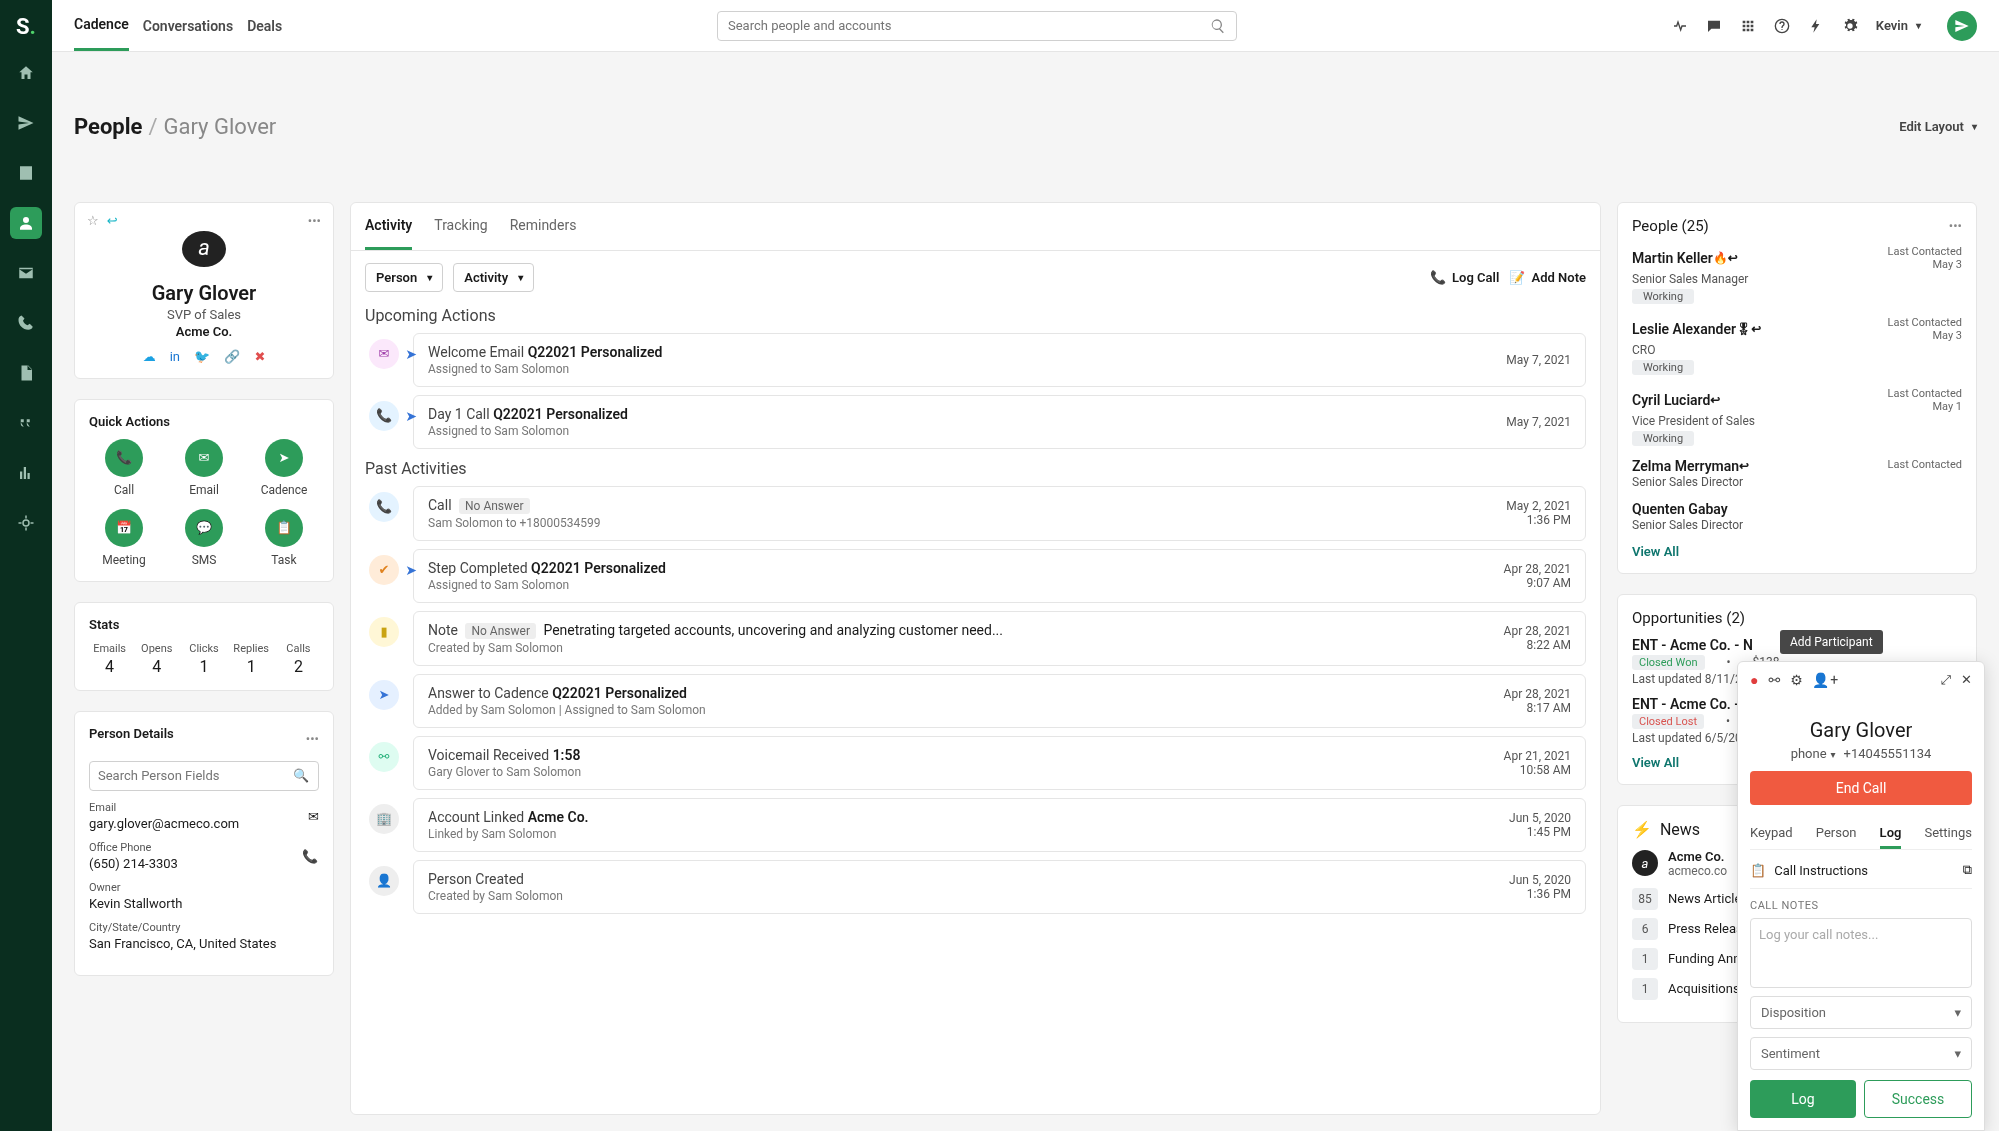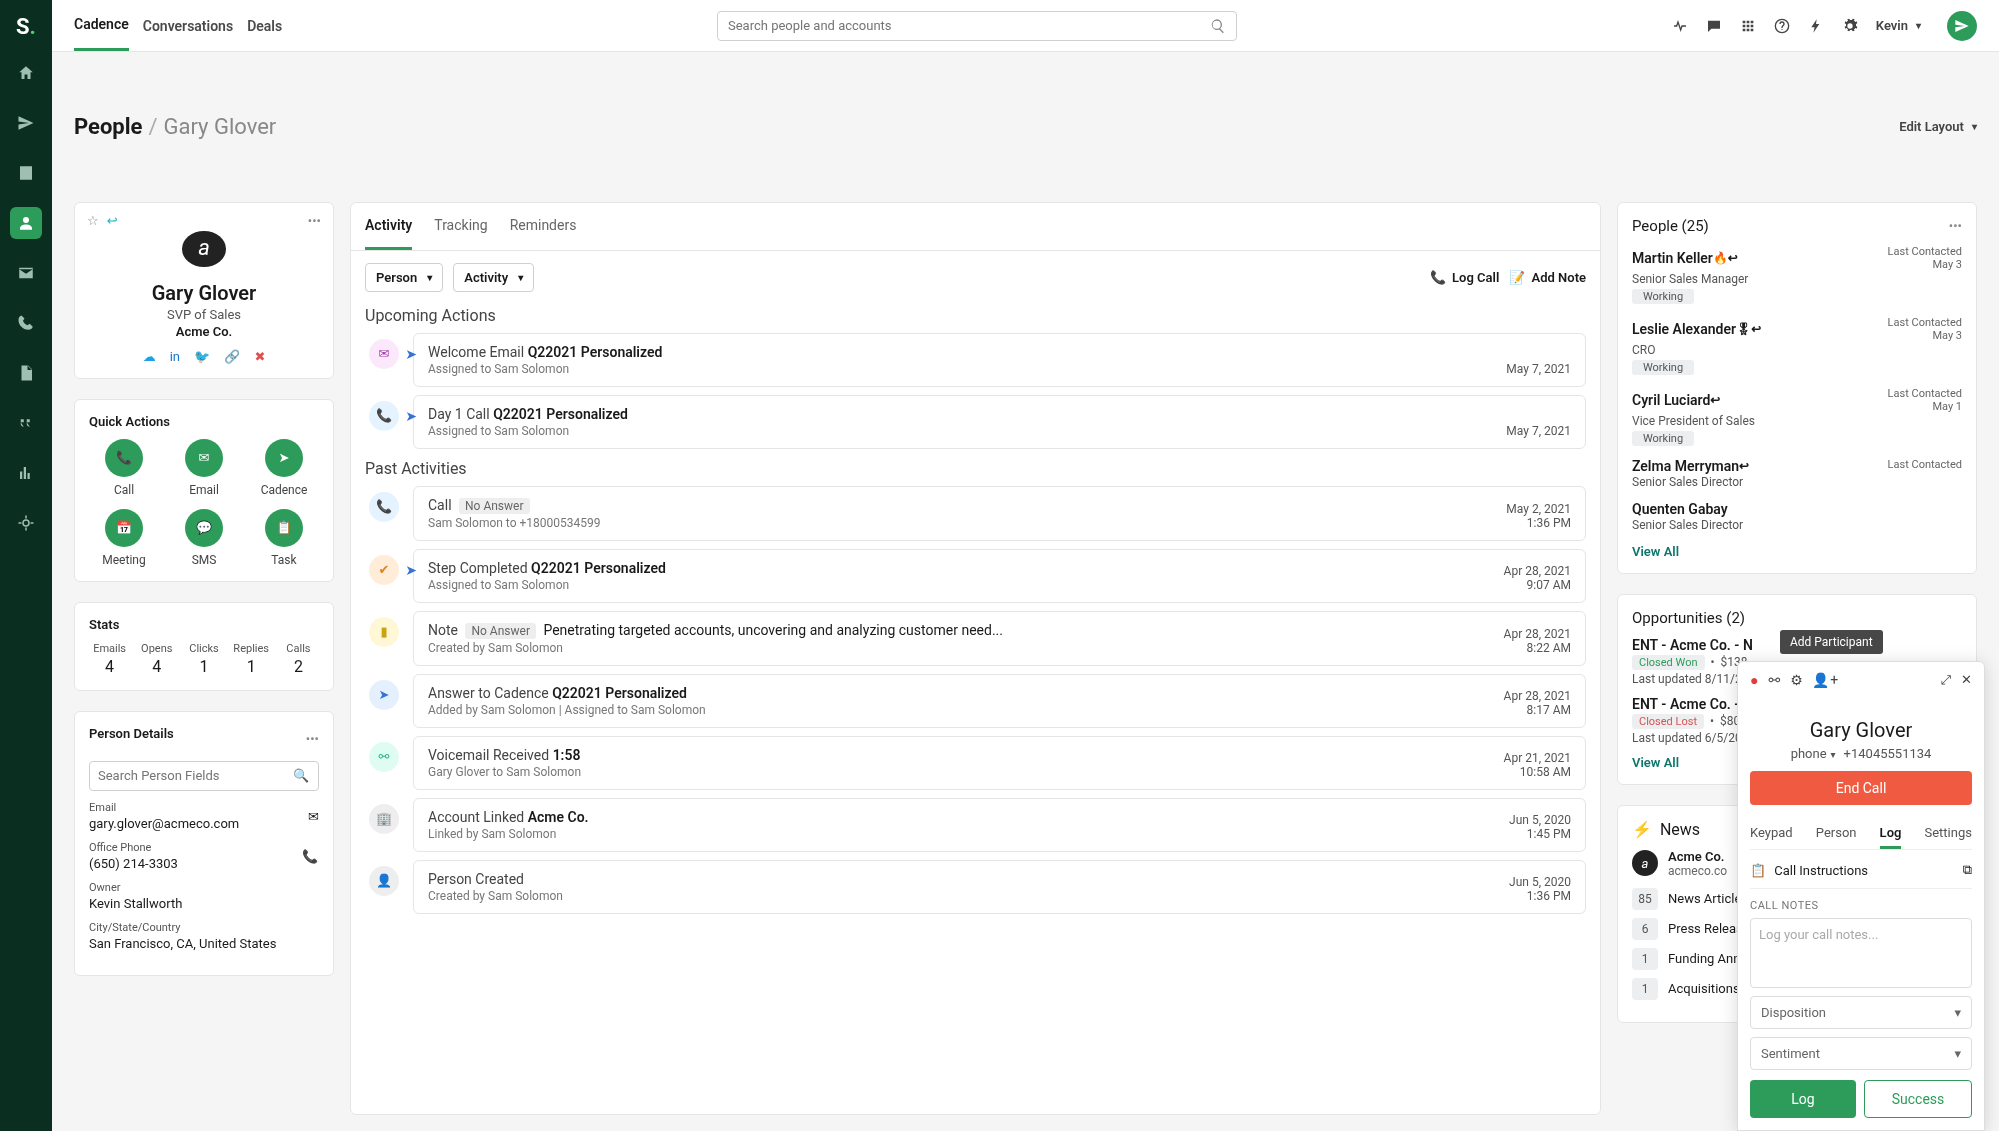--- a/index.html
+++ b/index.html
@@ -96,7 +96,7 @@
 .ticon.vm { background: #defcf1; color: #26b07a; }
 .ticon.link { background: #eee; color: #666; }
 .ticon.person { background: #eee; color: #666; }
-.tcard { flex: 1; border: 1px solid #e5e5e5; border-radius: 6px; padding: 10px 14px; display: flex; justify-content: space-between; align-items: flex-end; }
+.tcard { flex: 1; border: 1px solid #e5e5e5; border-radius: 6px; padding: 10px 14px; display: flex; justify-content: space-between; align-items: center; }
 .tleft { display: flex; flex-direction: column; gap: 2px; }
 .trow1 { font-size: 14px; }
 .trow1 .lab { color: #444; }

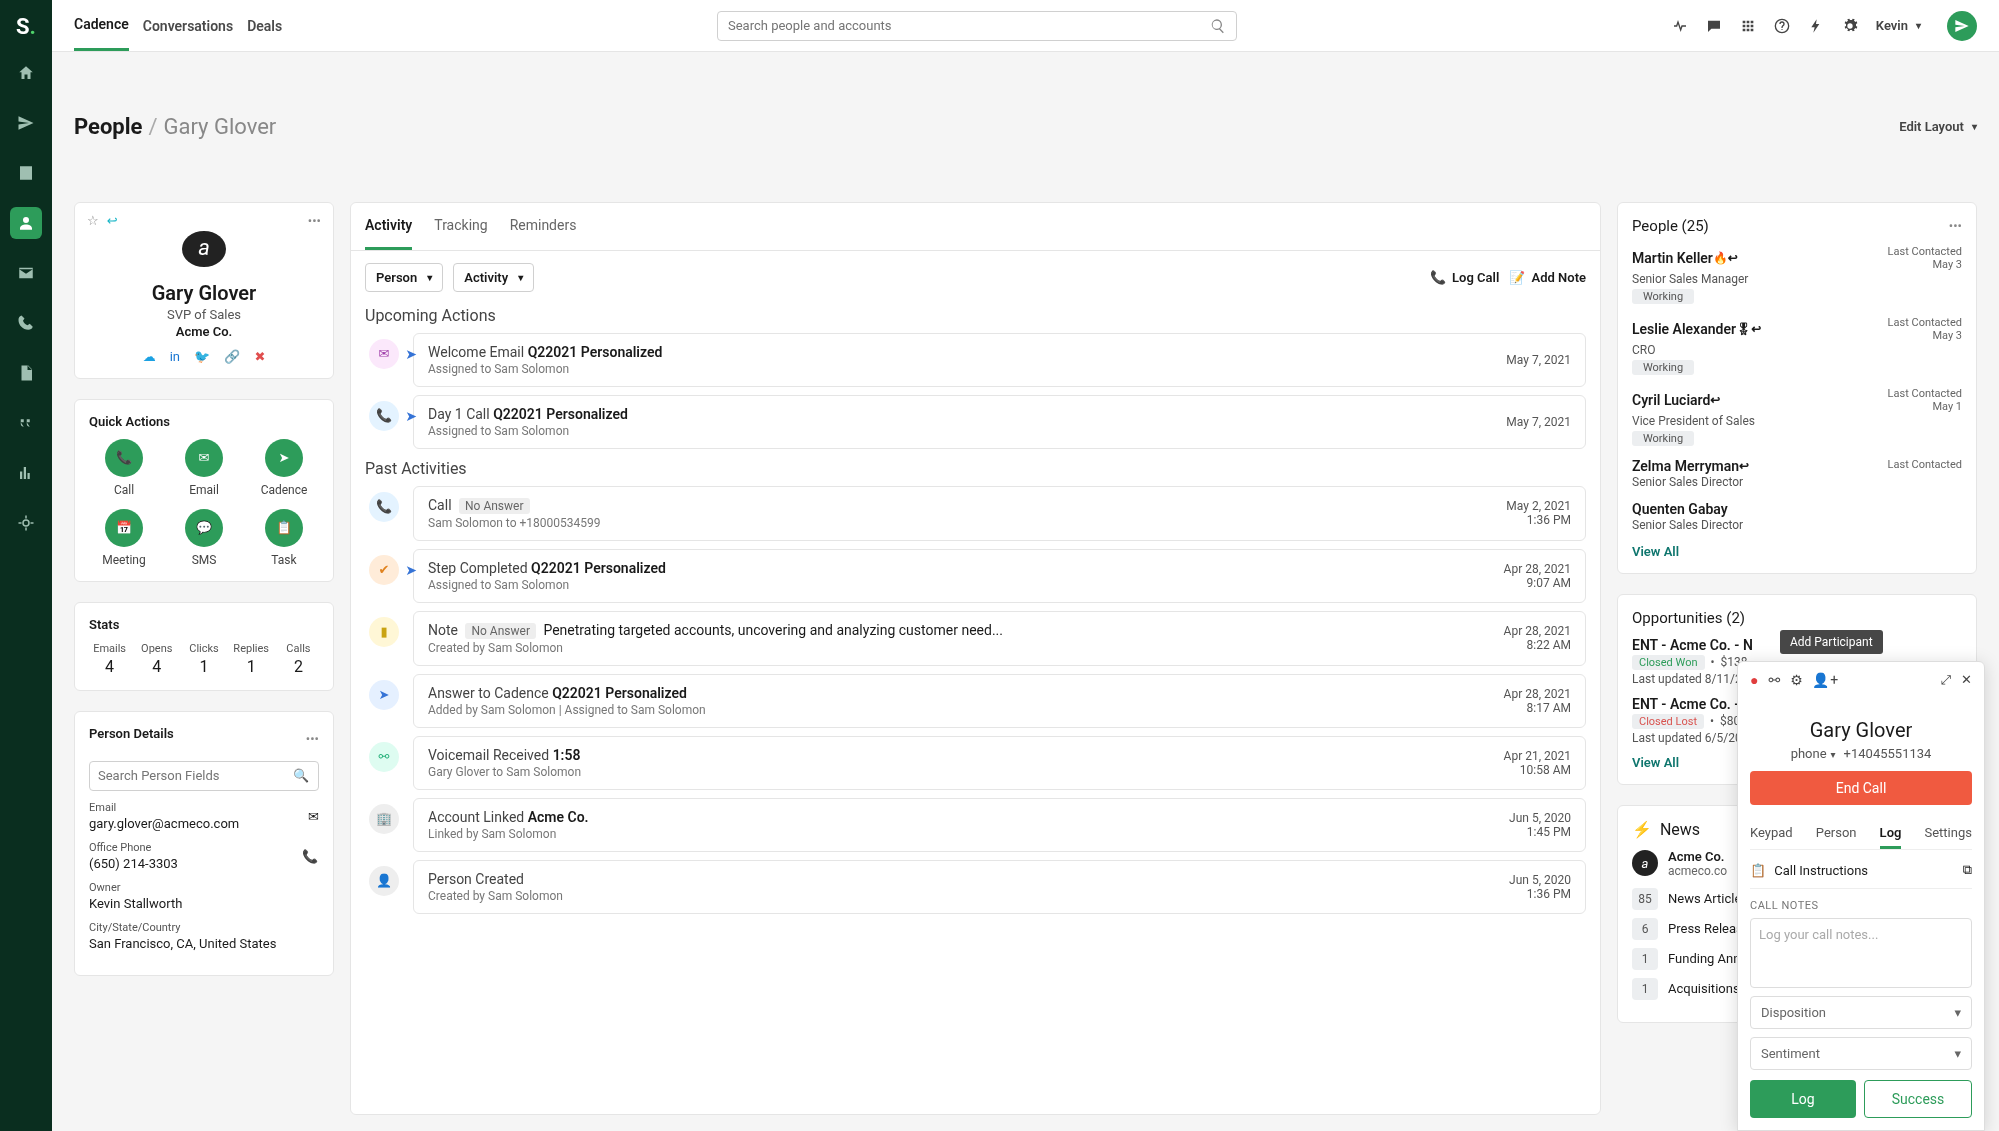--- a/index.html
+++ b/index.html
@@ -118,7 +118,7 @@
 
 .opp { margin-bottom: 10px; }
 .opp-name { font-weight: 600; font-size: 14px; }
-.opp-row { font-size: 12px; color: #555; display: flex; align-items: center; gap: 6px; margin-top: 2px; }
+.opp-row { font-size: 12px; color: #555; display: flex; align-items: center; gap: 22px; margin-top: 2px; }
 .opp-badge { background: #eceef0; padding: 1px 7px; border-radius: 3px; font-size: 11px; }
 .opp-badge.won { color: #2d9c5a; }
 .opp-badge.lost { color: #d9534f; }

